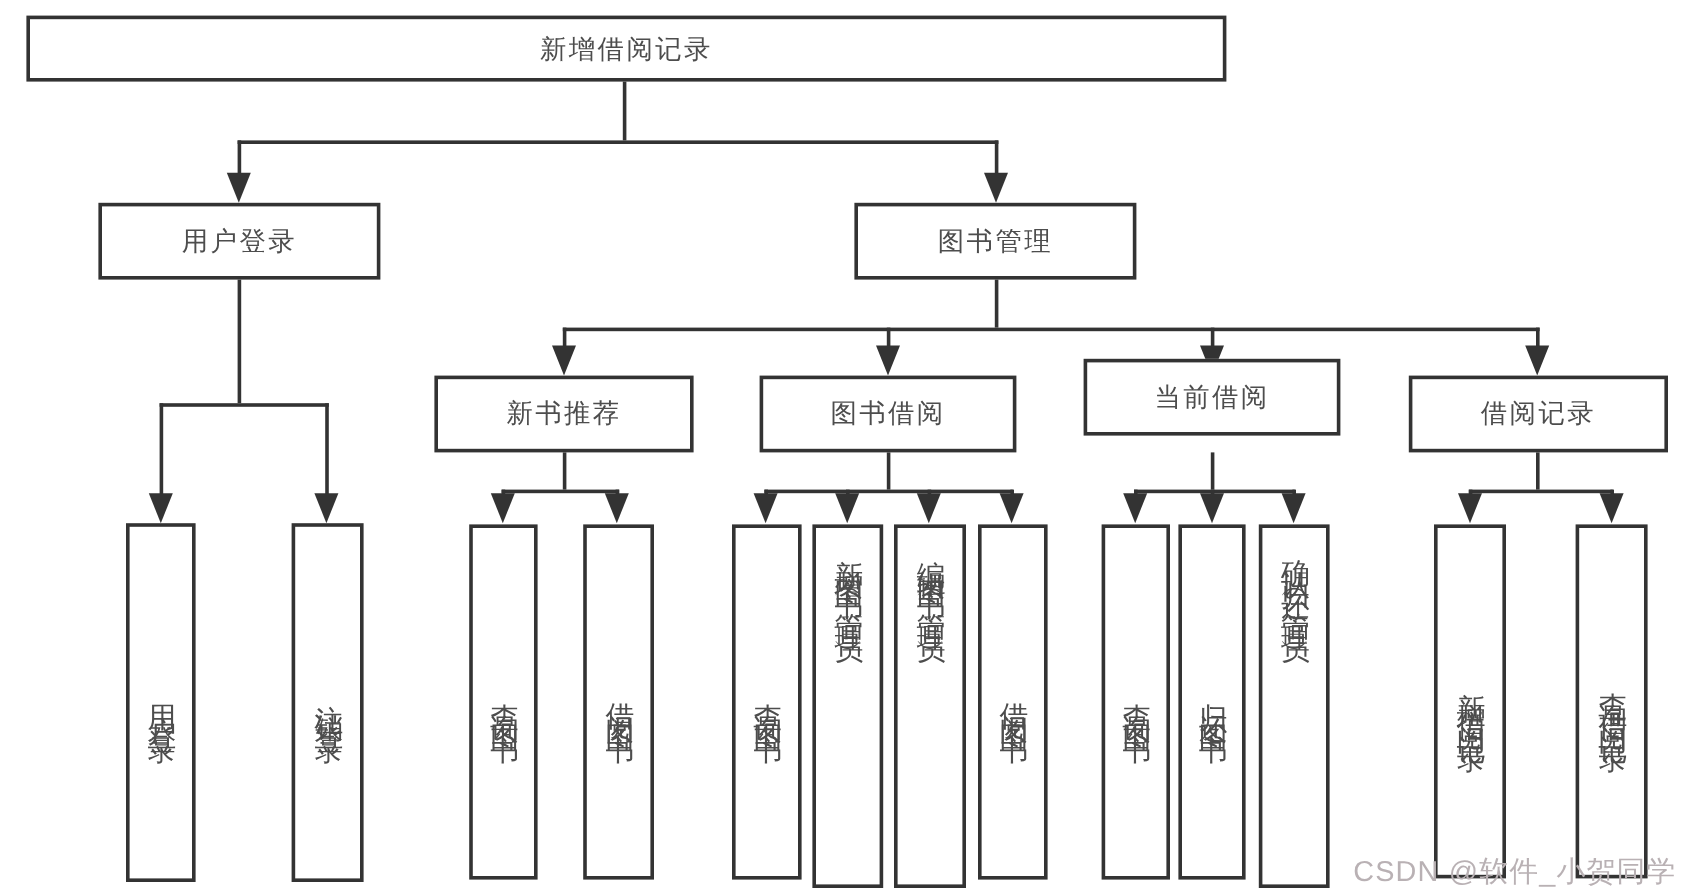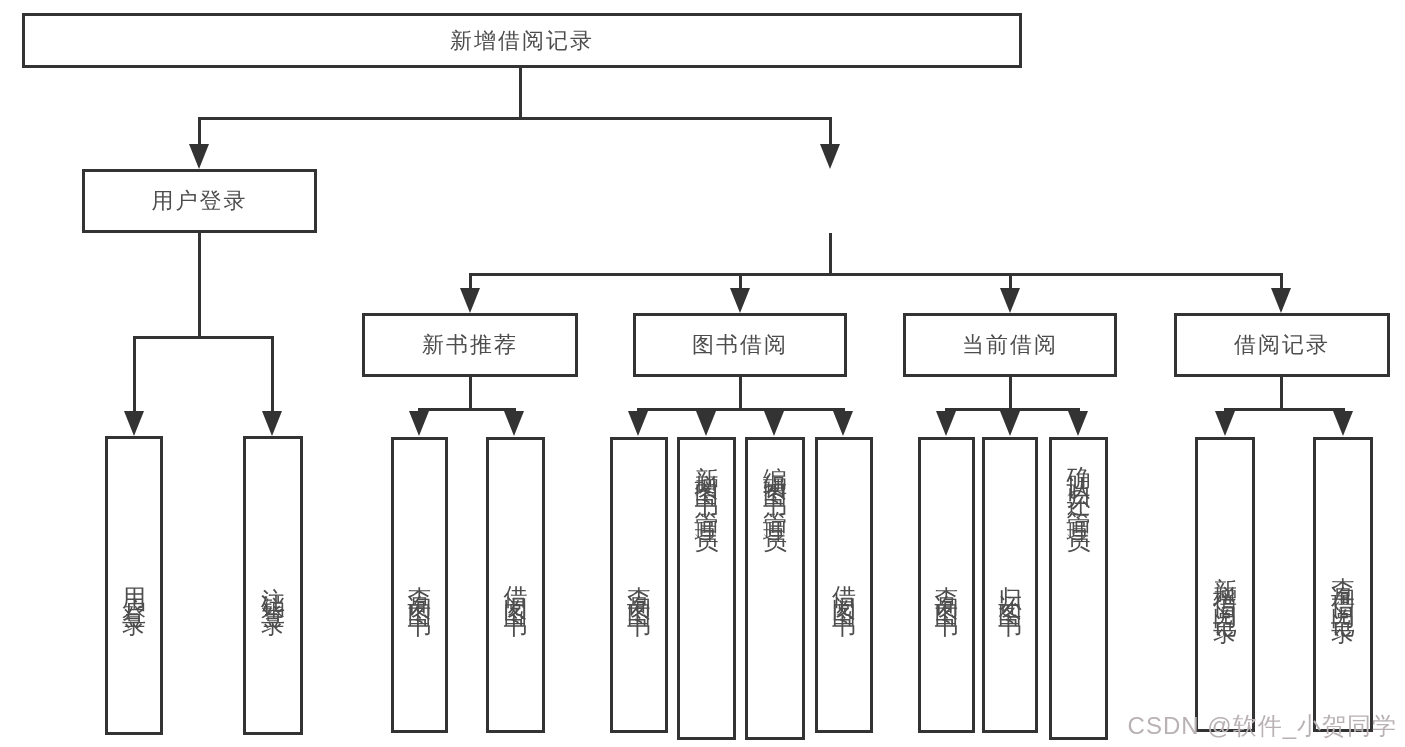--- a/index.html
+++ b/index.html
@@ -56,6 +56,9 @@
 
   <div class="box" style="left:82px;top:169px;width:235px;height:64px;">
     <span class="hlabel">用户登录</span>
+  </div>
+  <div class="box" style="left:712px;top:169px;width:235px;height:64px;">
+    <span class="hlabel">图书管理</span>
   </div>
 
   <div class="vl" style="left:198px;top:233px;height:103px;"></div>

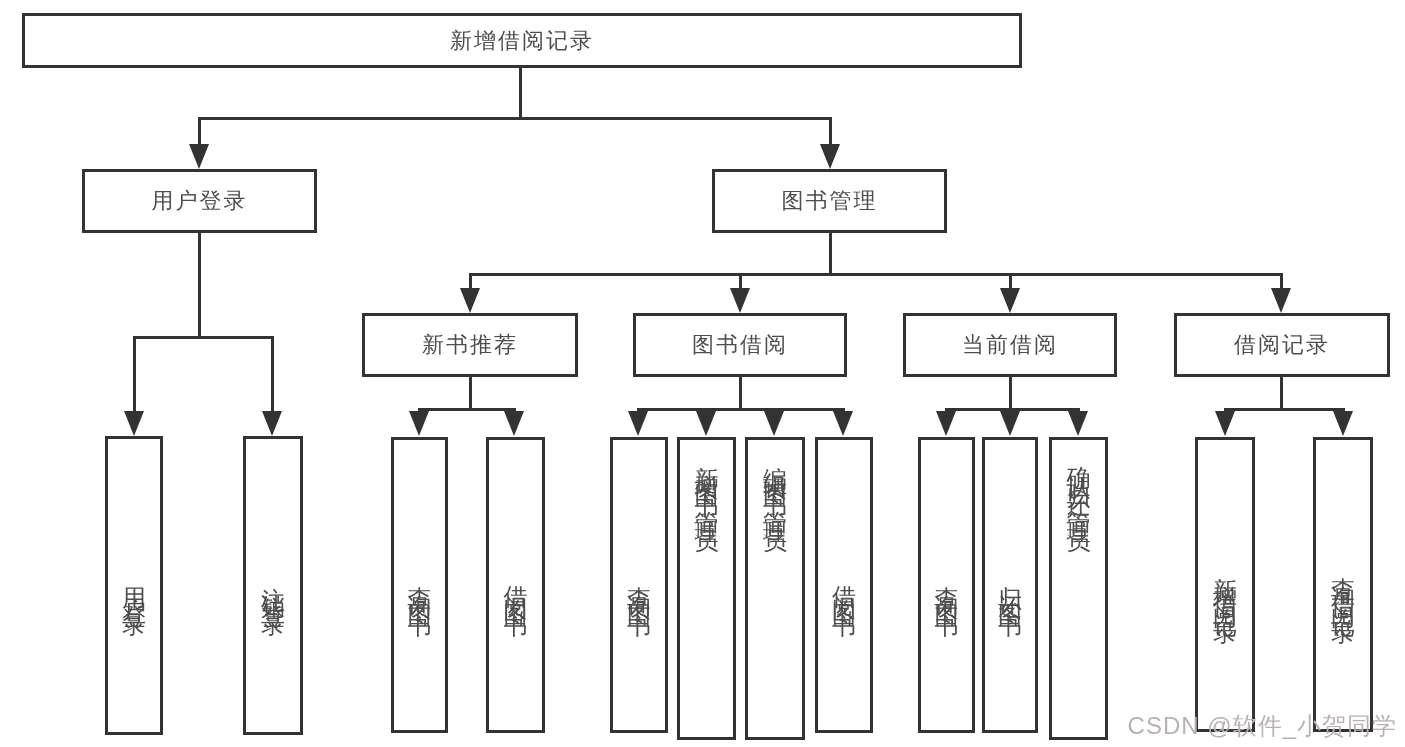--- a/index.html
+++ b/index.html
@@ -85,7 +85,7 @@
   <div class="box" style="left:633px;top:313px;width:214px;height:64px;">
     <span class="hlabel">图书借阅</span>
   </div>
-  <div class="box" style="left:903px;top:313px;width:214px;height:64px;">
+  <div class="box" style="left:903px;top:299px;width:214px;height:64px;">
     <span class="hlabel">当前借阅</span>
   </div>
   <div class="box" style="left:1174px;top:313px;width:216px;height:64px;">

